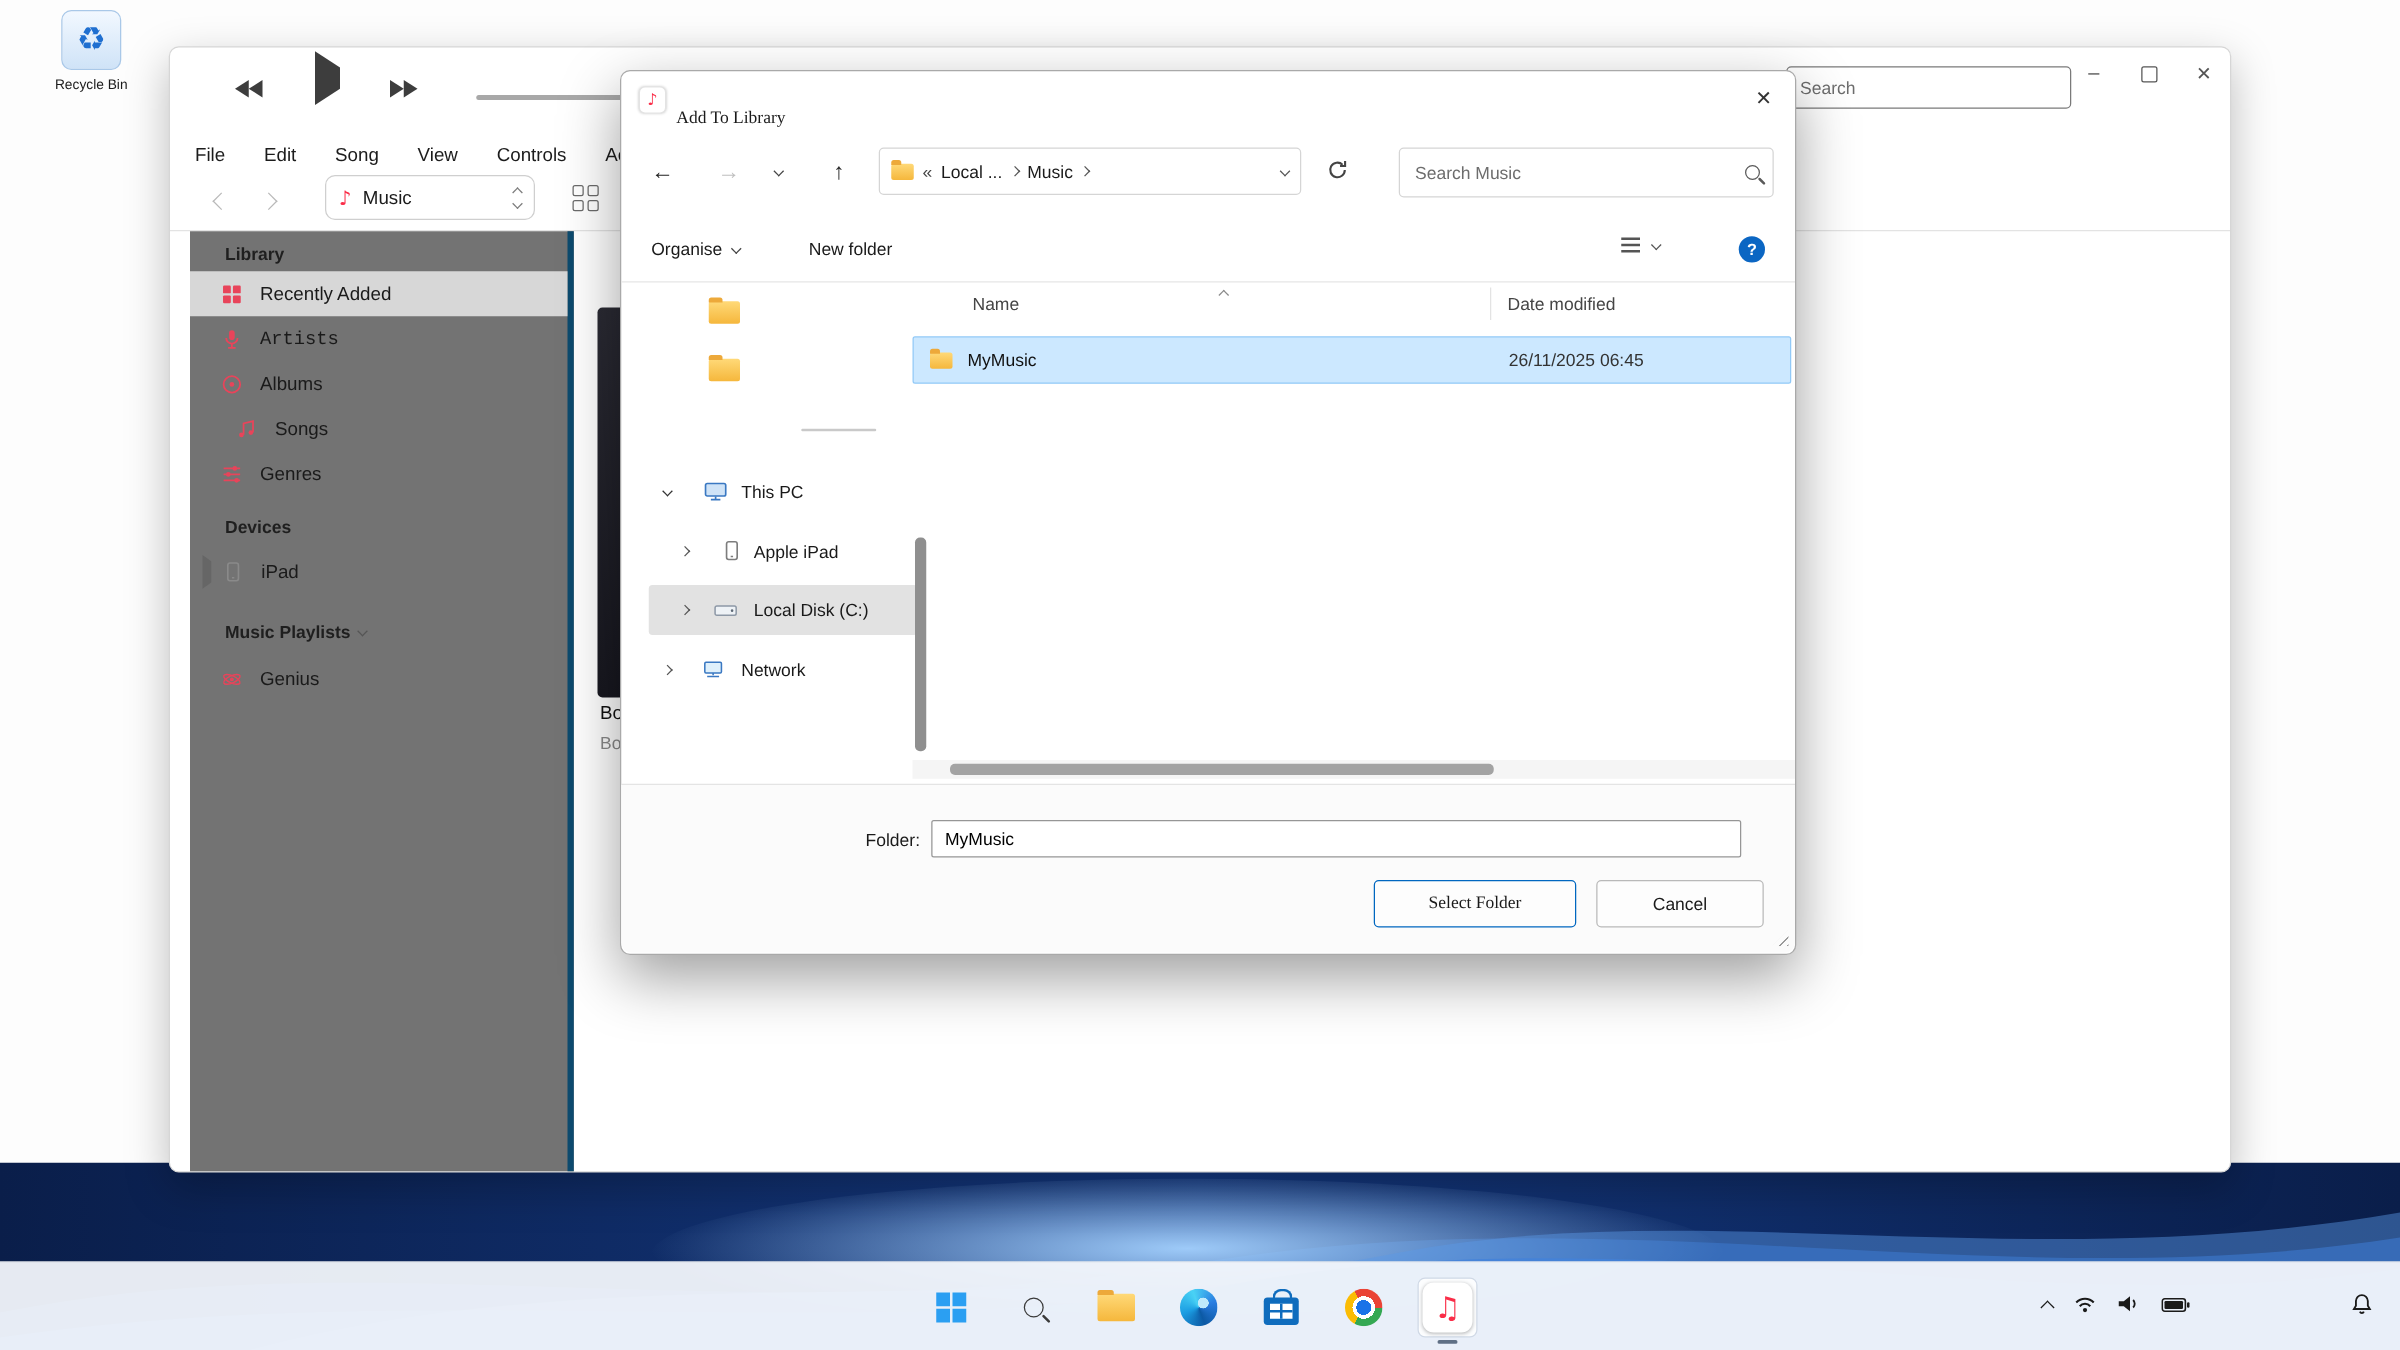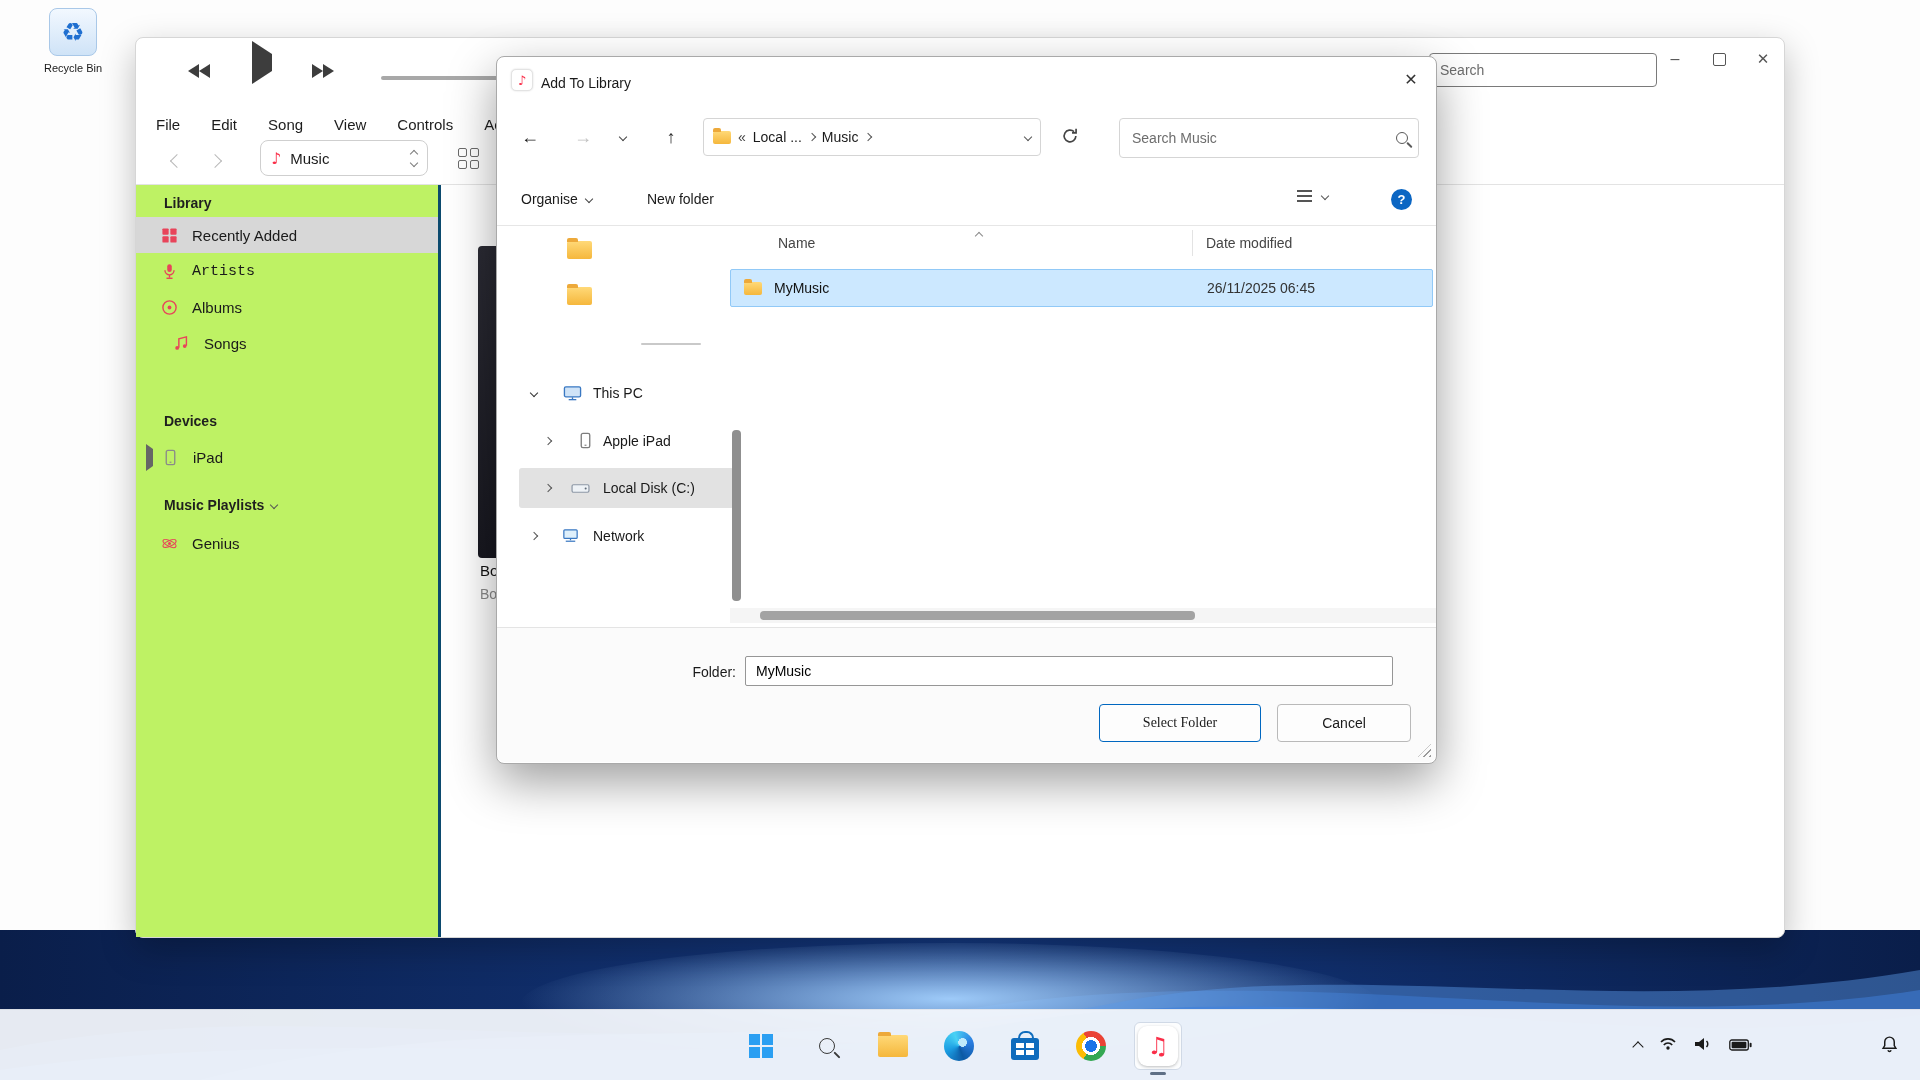--- a/index.html
+++ b/index.html
@@ -249,7 +249,7 @@
 
     <div class="abs" style="left:0;top:0;width:939px;height:44px;">
       <div class="abs" style="left:14px;top:12px;width:20px;height:20px;border-radius:5px;background:#fff;border:1px solid #e3e3e3;display:flex;align-items:center;justify-content:center;font-family:'DejaVu Sans',sans-serif;font-size:13px;color:#fa2d48;box-shadow:0 0 2px rgba(0,0,0,.15);">♪</div>
-      <div class="abs" style="left:44px;top:4px;height:44px;line-height:44px;font-size:14px;color:#1a1a1a;">Add To Library</div>
+      <div class="abs" style="left:44px;top:16px;height:44px;line-height:44px;font-size:14px;color:#1a1a1a;font-family:Liberation Serif, serif;">Add To Library</div>
       <div class="abs" style="right:2px;top:0;width:46px;height:44px;display:flex;align-items:center;justify-content:center;font-size:16px;color:#333;">✕</div>
     </div>
 

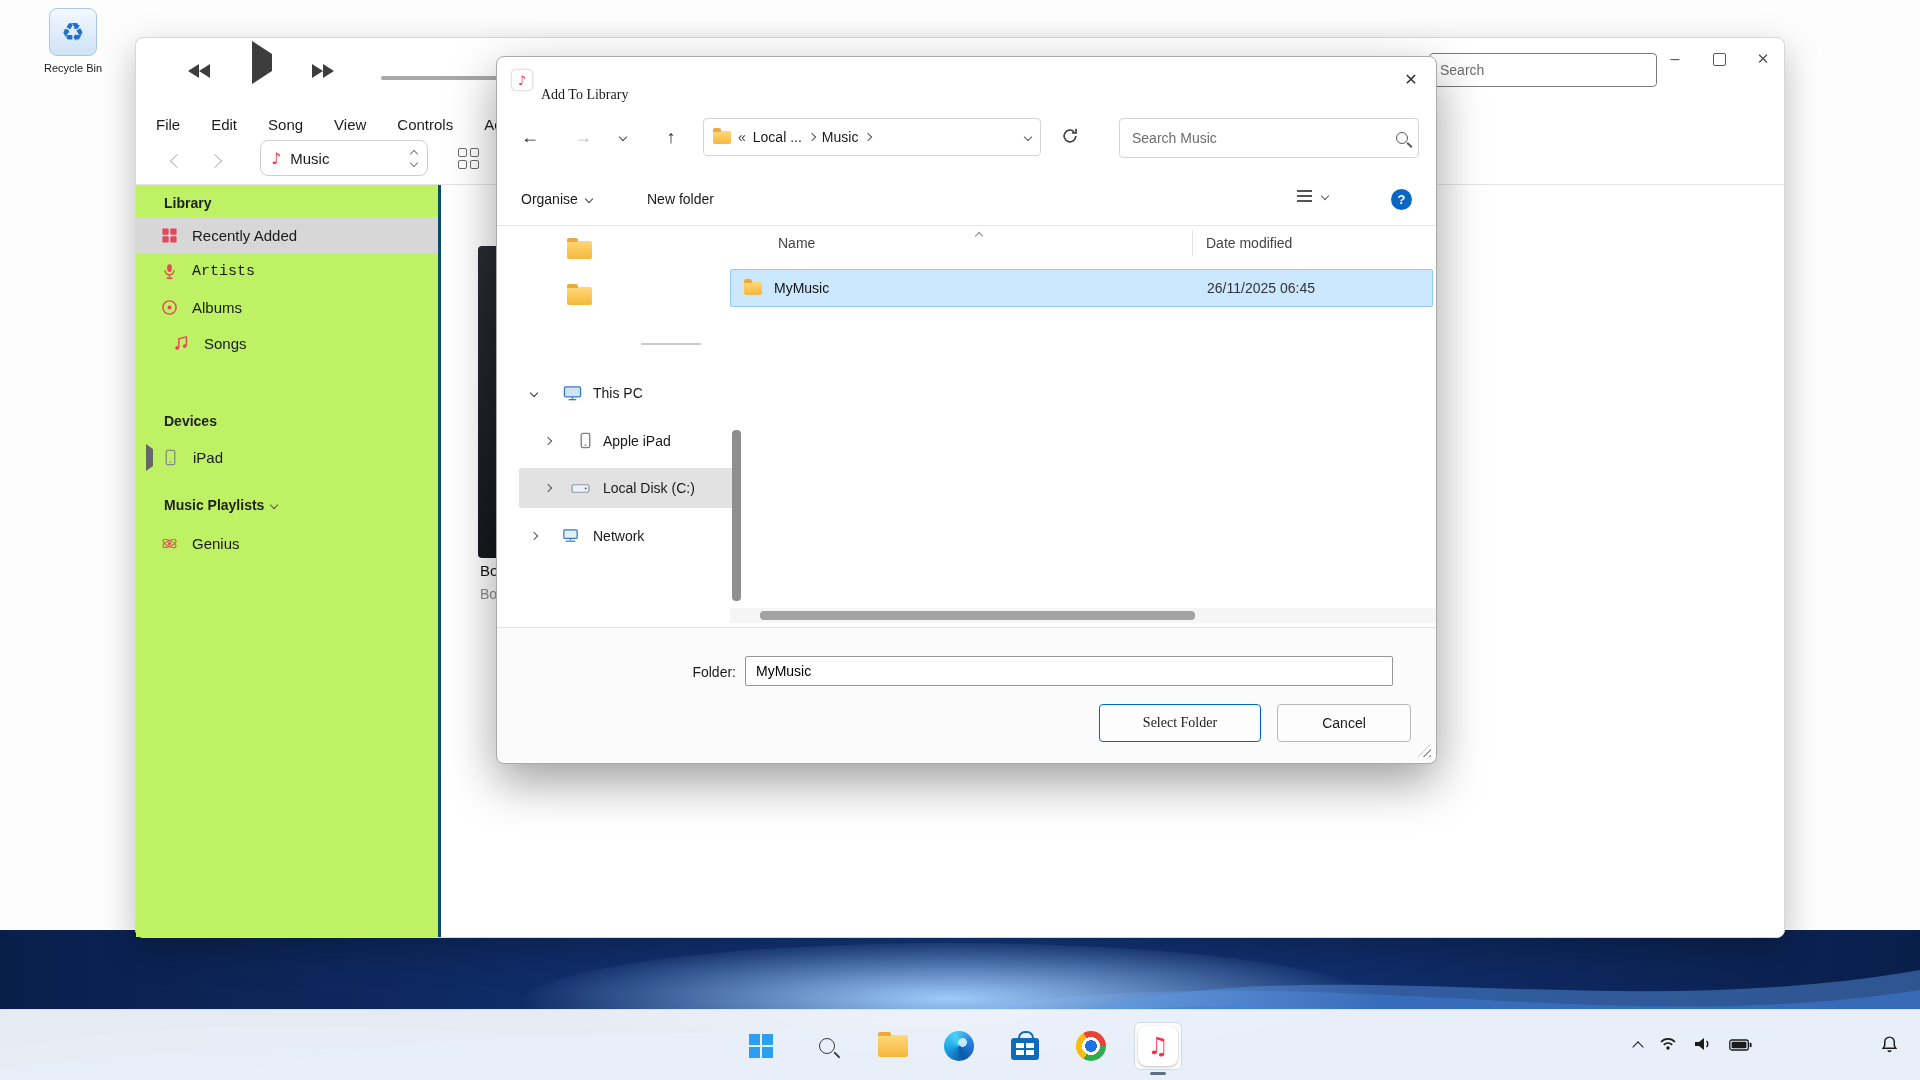--- a/index.html
+++ b/index.html
@@ -163,7 +163,7 @@
     <div class="abs" style="left:344px;top:524px;font-size:15px;color:#111;">Bo</div>
     <div class="abs" style="left:344px;top:548px;font-size:14px;color:#8a8a8a;">Bo</div>
 
-    <div class="abs" style="left:0;top:147px;width:302px;height:752px;border-right:3px solid #0c4a6e;background:#bef264;">
+    <div class="abs" style="left:16px;top:147px;width:302px;height:752px;border-right:5px solid #0c4a6e;background:#737373;">
       <div class="side-head" style="top:10px;">
           <span>Library</span>
         </div>

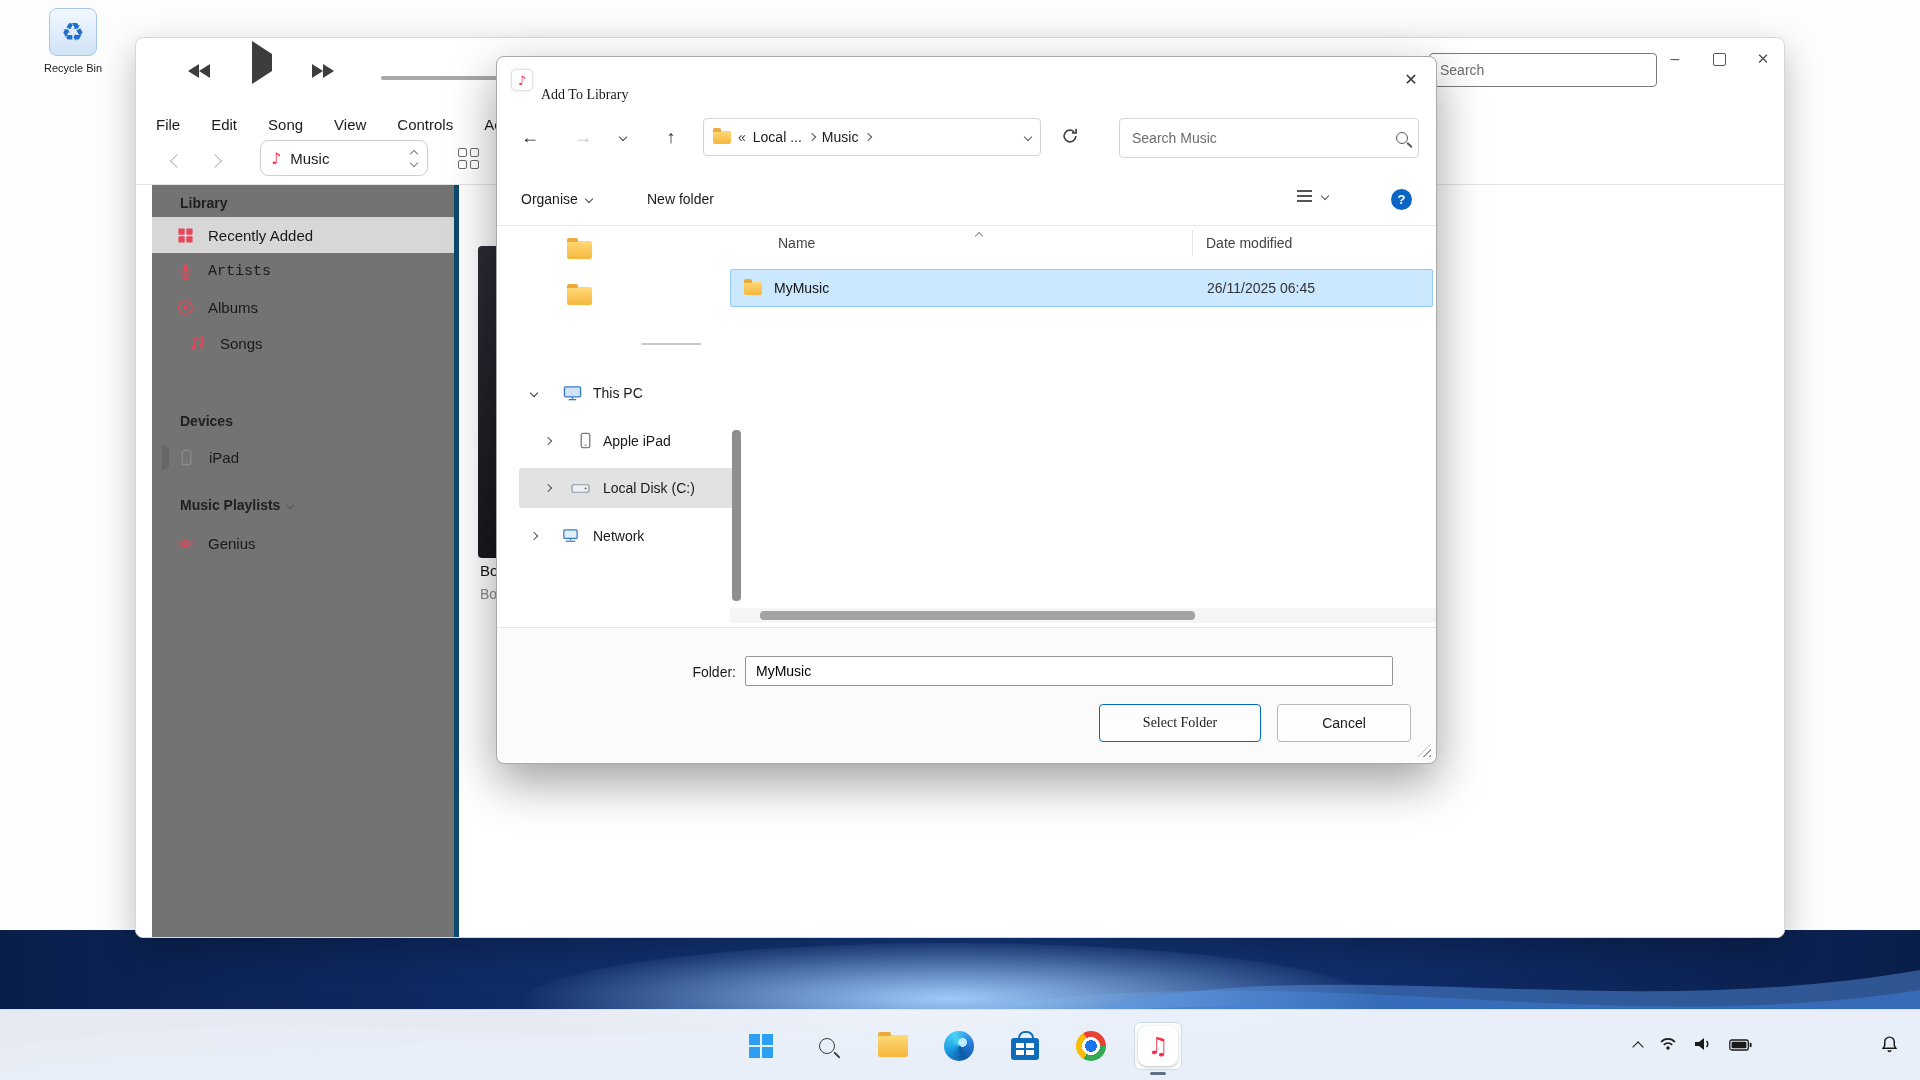--- a/index.html
+++ b/index.html
@@ -211,6 +211,23 @@
           </span>
         <span>Songs</span>
       </div>
+      <div class="side-row" style="top:176px;">
+        <span class="ic">
+            <svg viewBox="0 0 18 18" width="17" height="17">
+              <g stroke="#e8445a" stroke-width="1.5">
+                <line x1="2" y1="4" x2="16" y2="4"></line>
+                <line x1="2" y1="9" x2="16" y2="9"></line>
+                <line x1="2" y1="14" x2="16" y2="14"></line>
+              </g>
+              <g fill="#e8445a">
+                <circle cx="11.5" cy="4" r="2"></circle>
+                <circle cx="6" cy="9" r="2"></circle>
+                <circle cx="13" cy="14" r="2"></circle>
+              </g>
+            </svg>
+          </span>
+        <span>Genres</span>
+      </div>
 
       <div class="side-head" style="top:228px;">
           <span>Devices</span>

